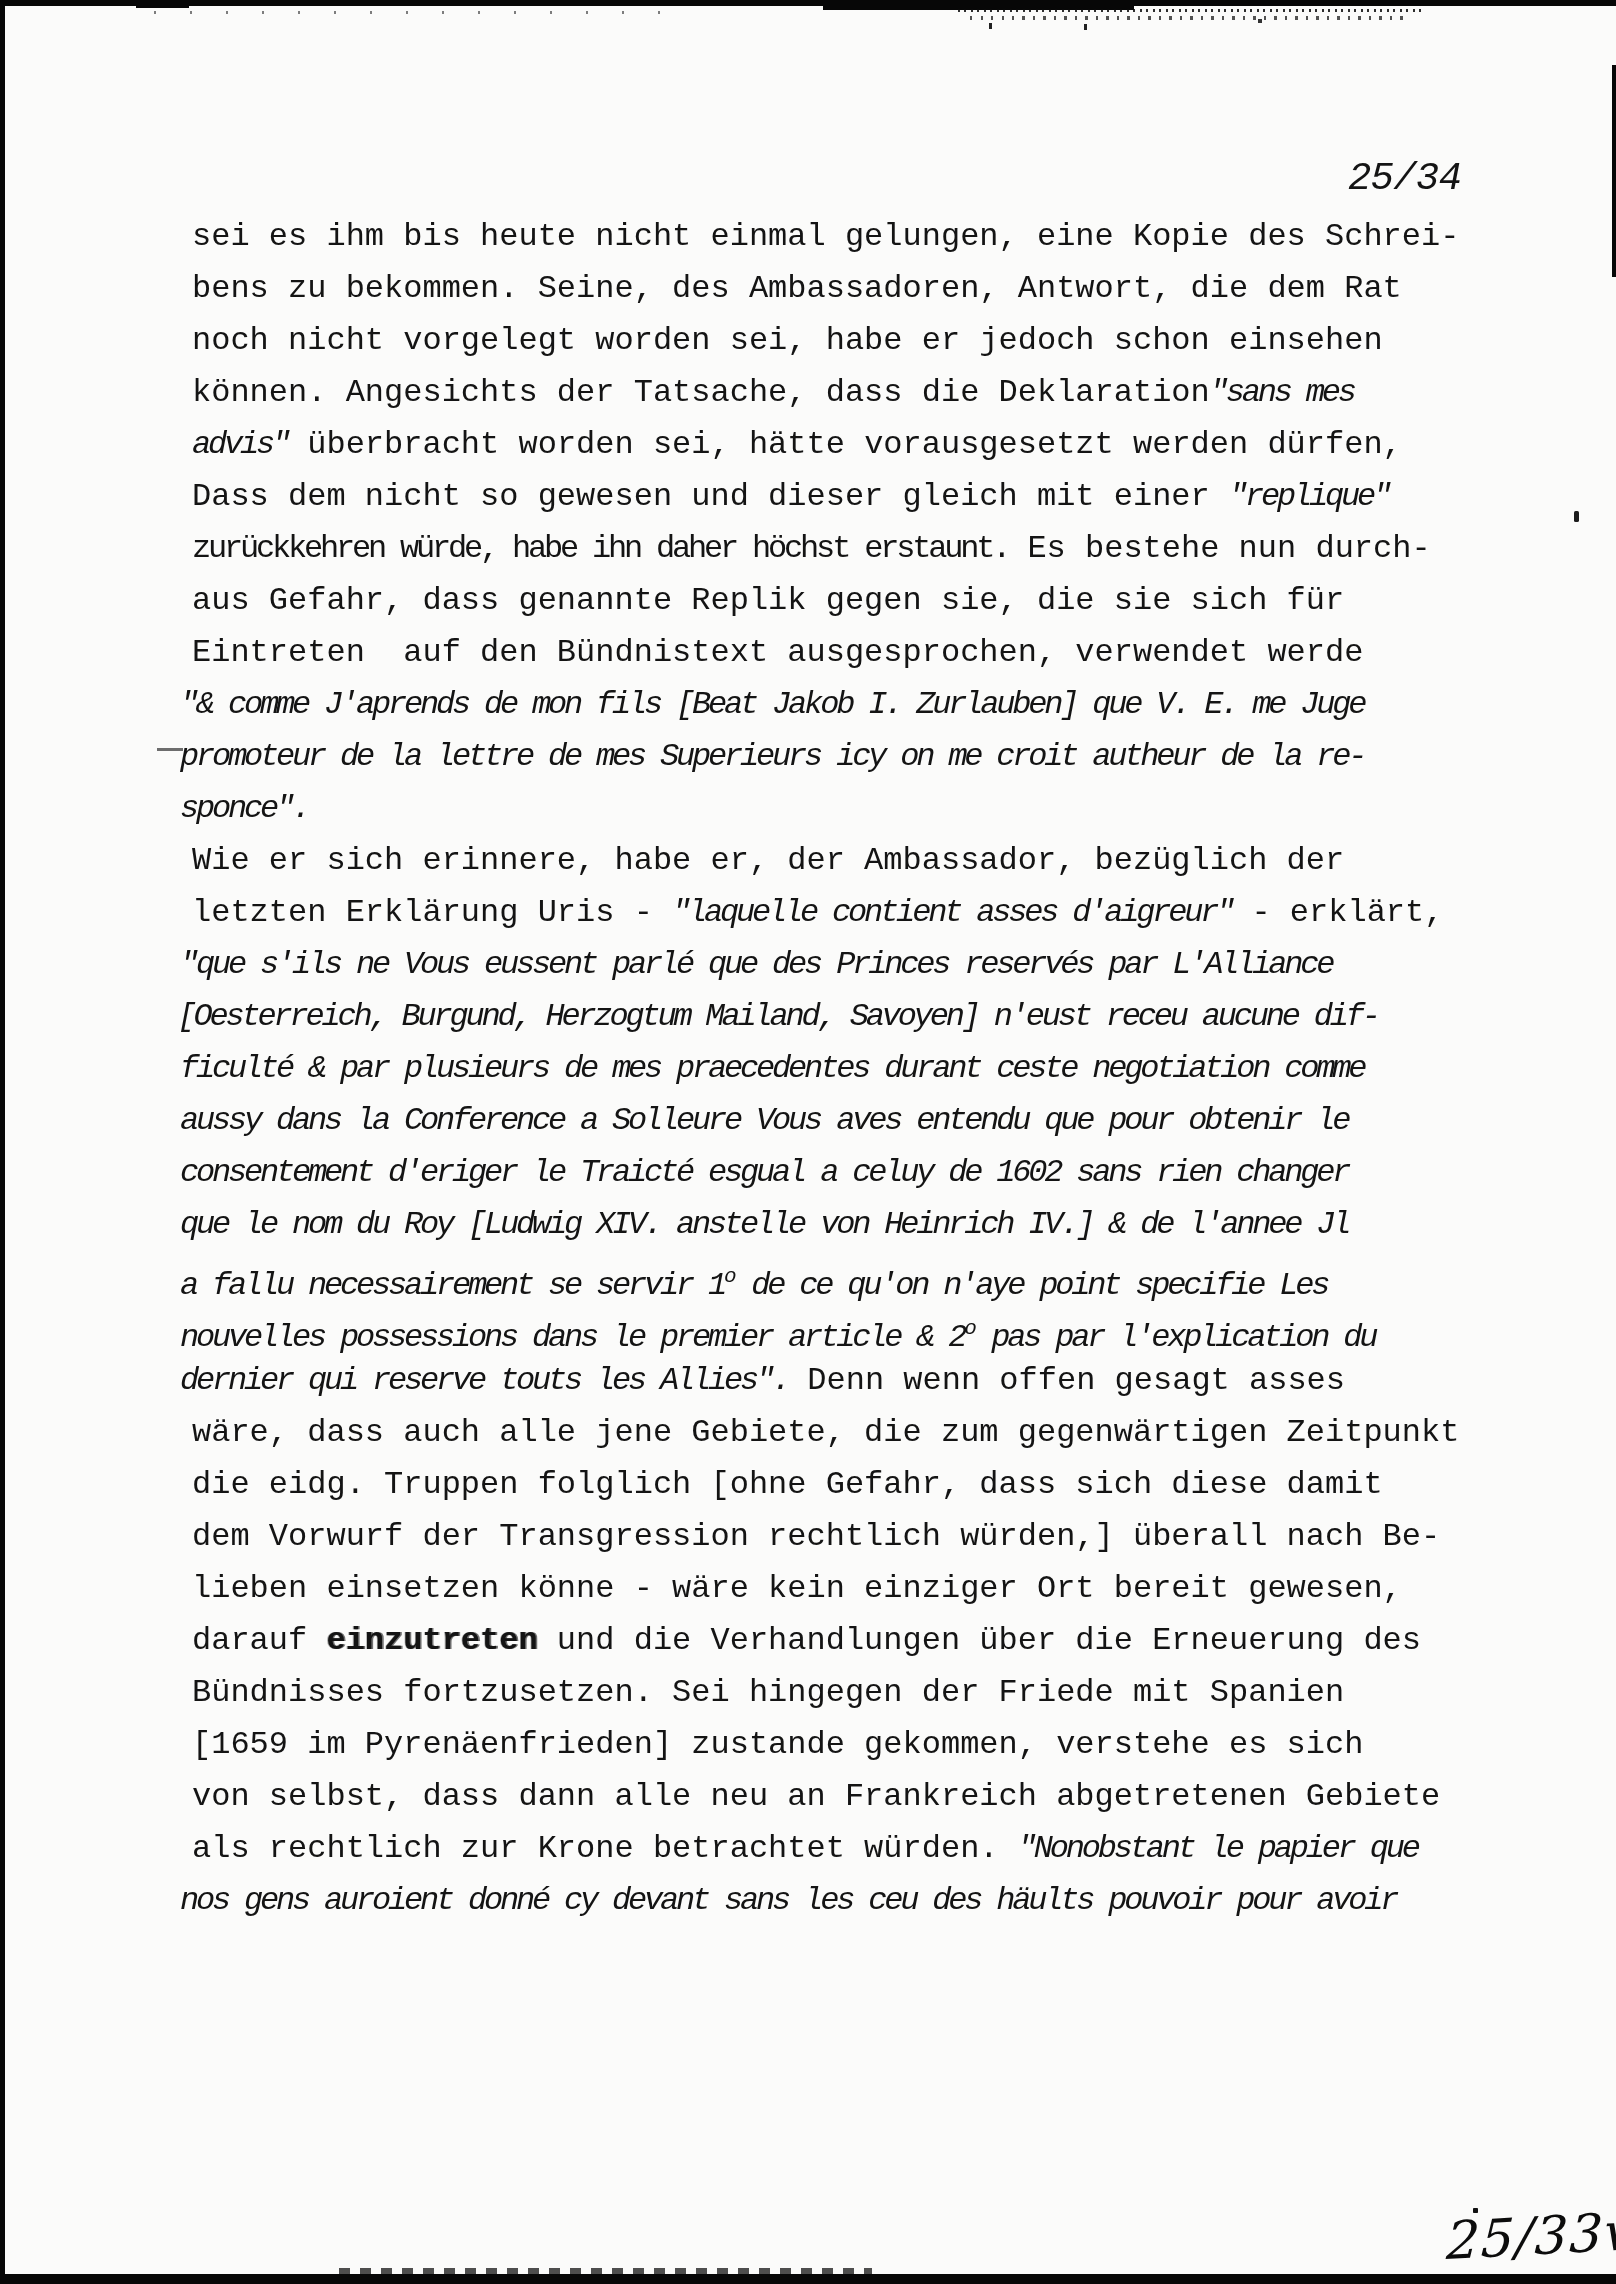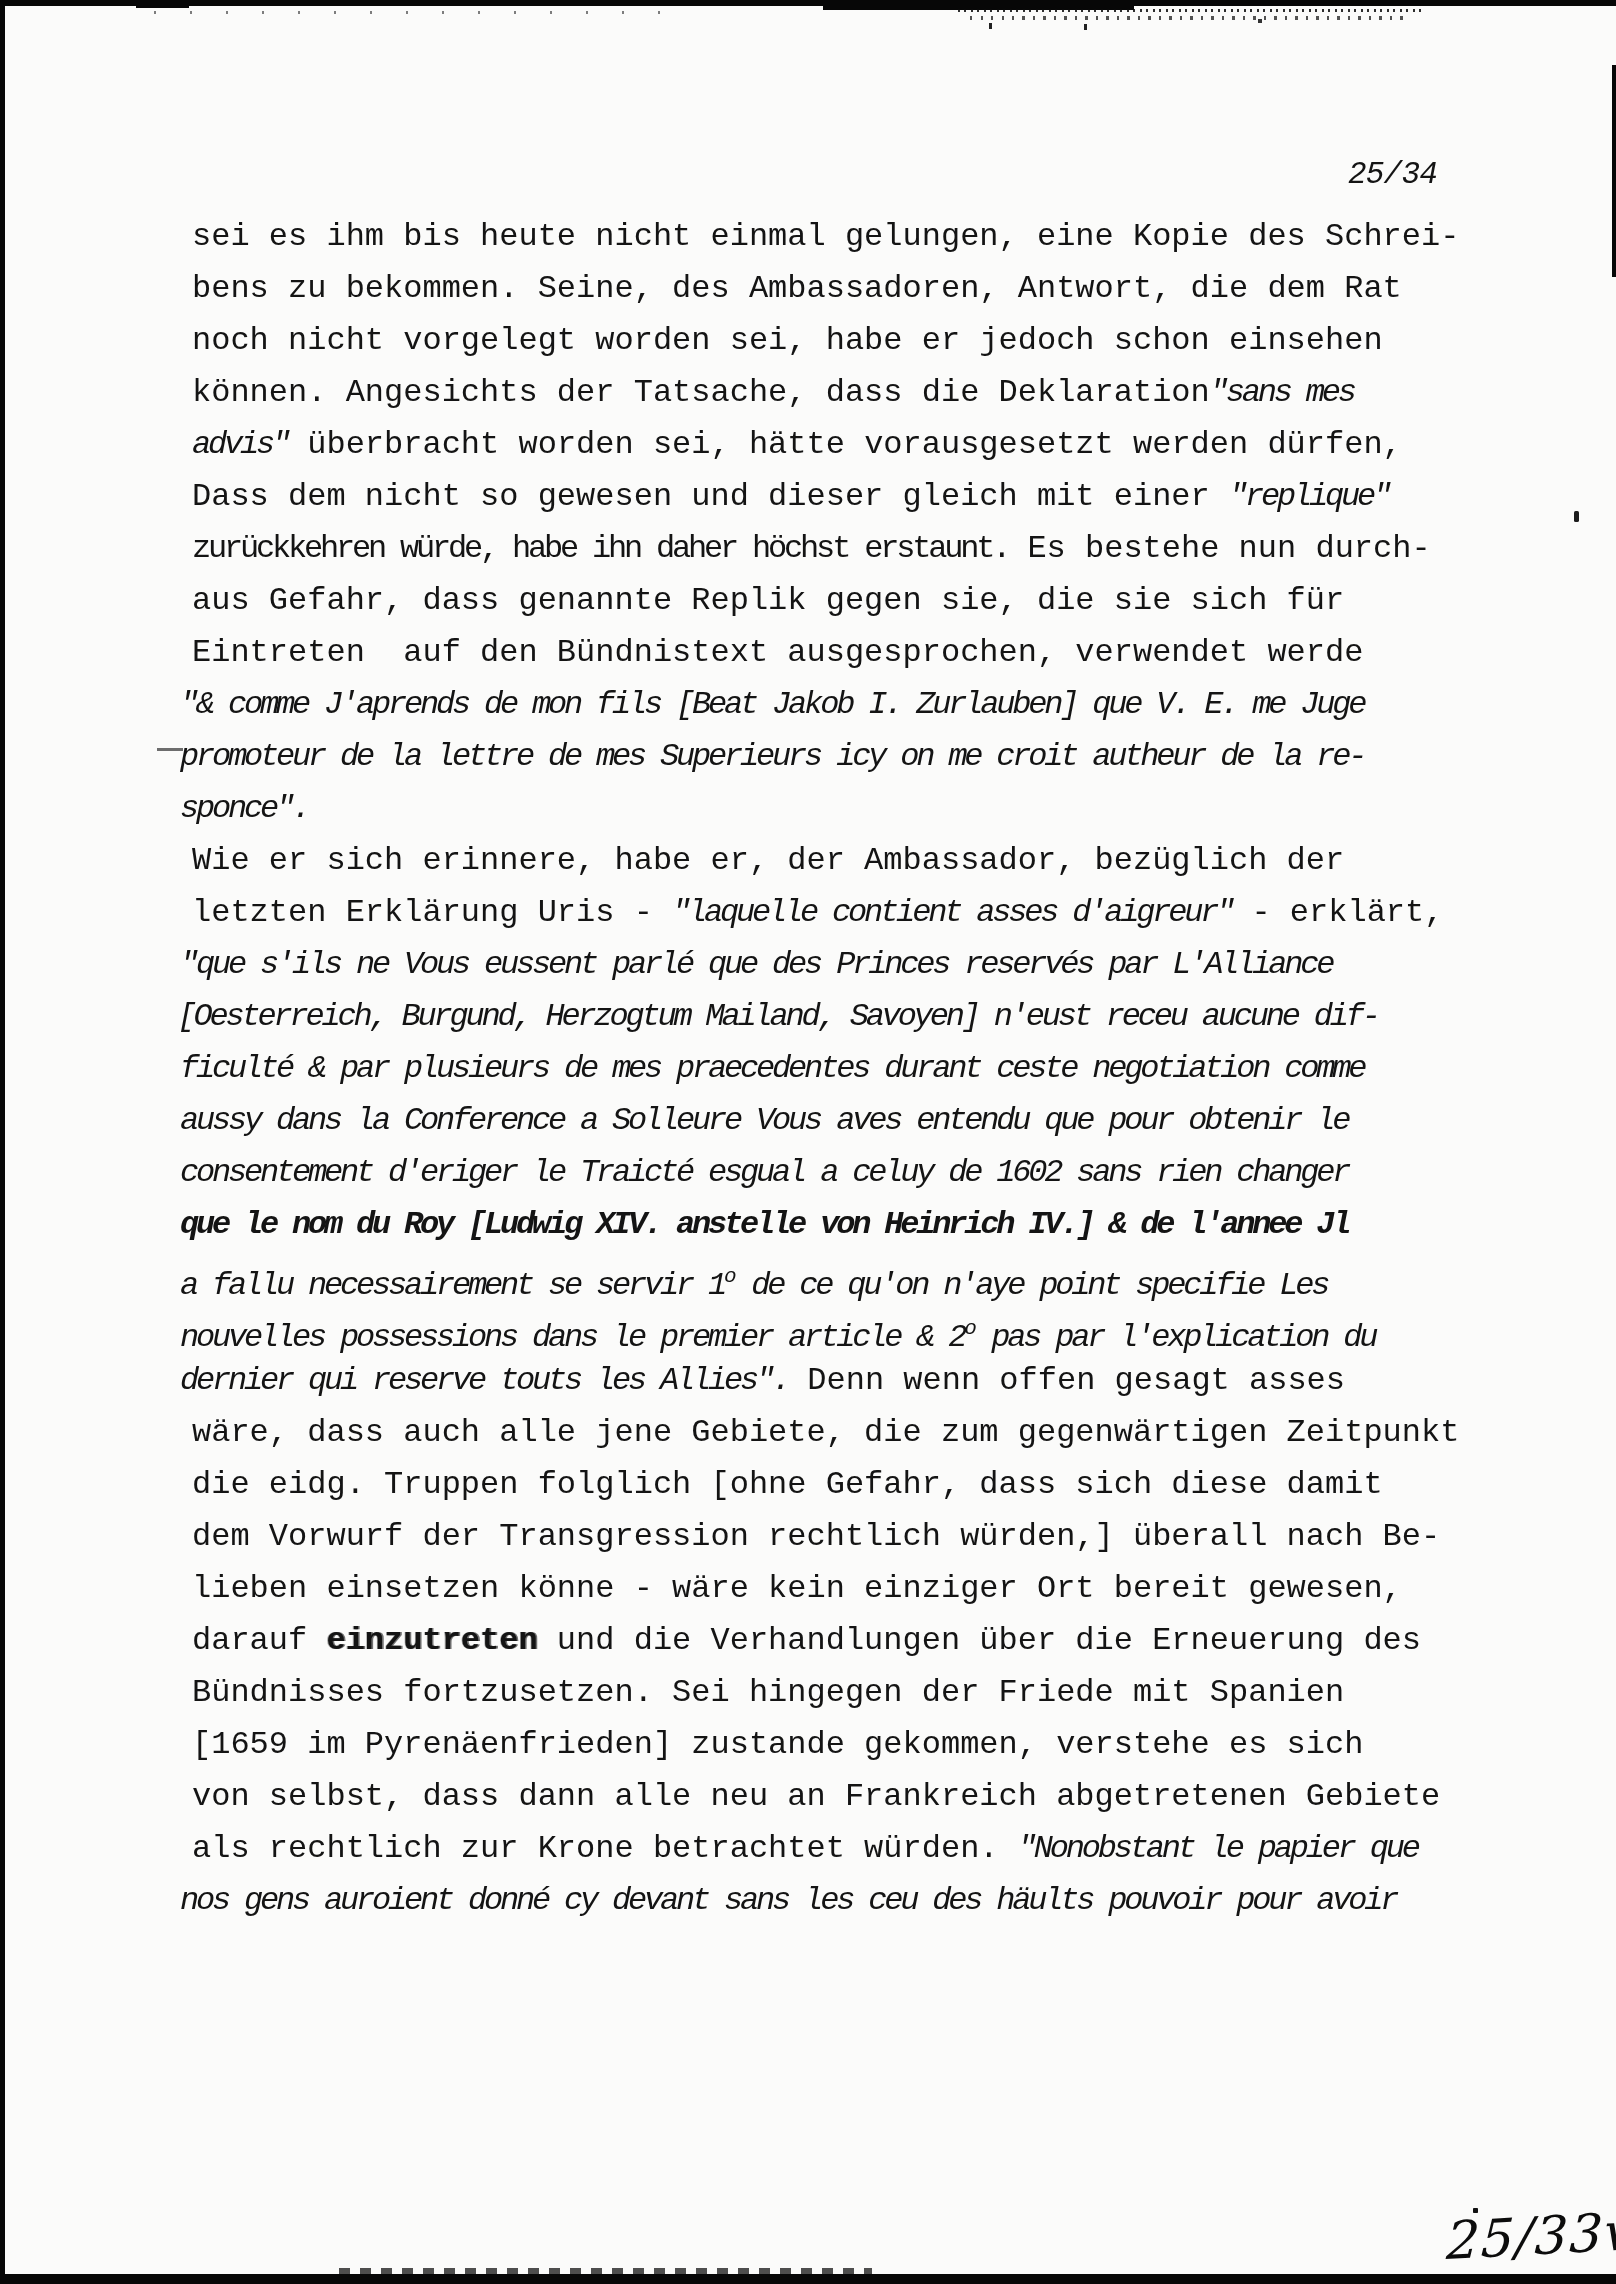--- a/index.html
+++ b/index.html
@@ -39,7 +39,7 @@
   
   .page-number {
     position:absolute; left:1348px; top:157px;
-    font-size:31px; font-style:italic; letter-spacing:-0.8px;
+    font-size:39px; font-style:italic; letter-spacing:-0.8px;
   }
   #text-block {
     position:absolute; left:192px; top:211px; width:1390px;

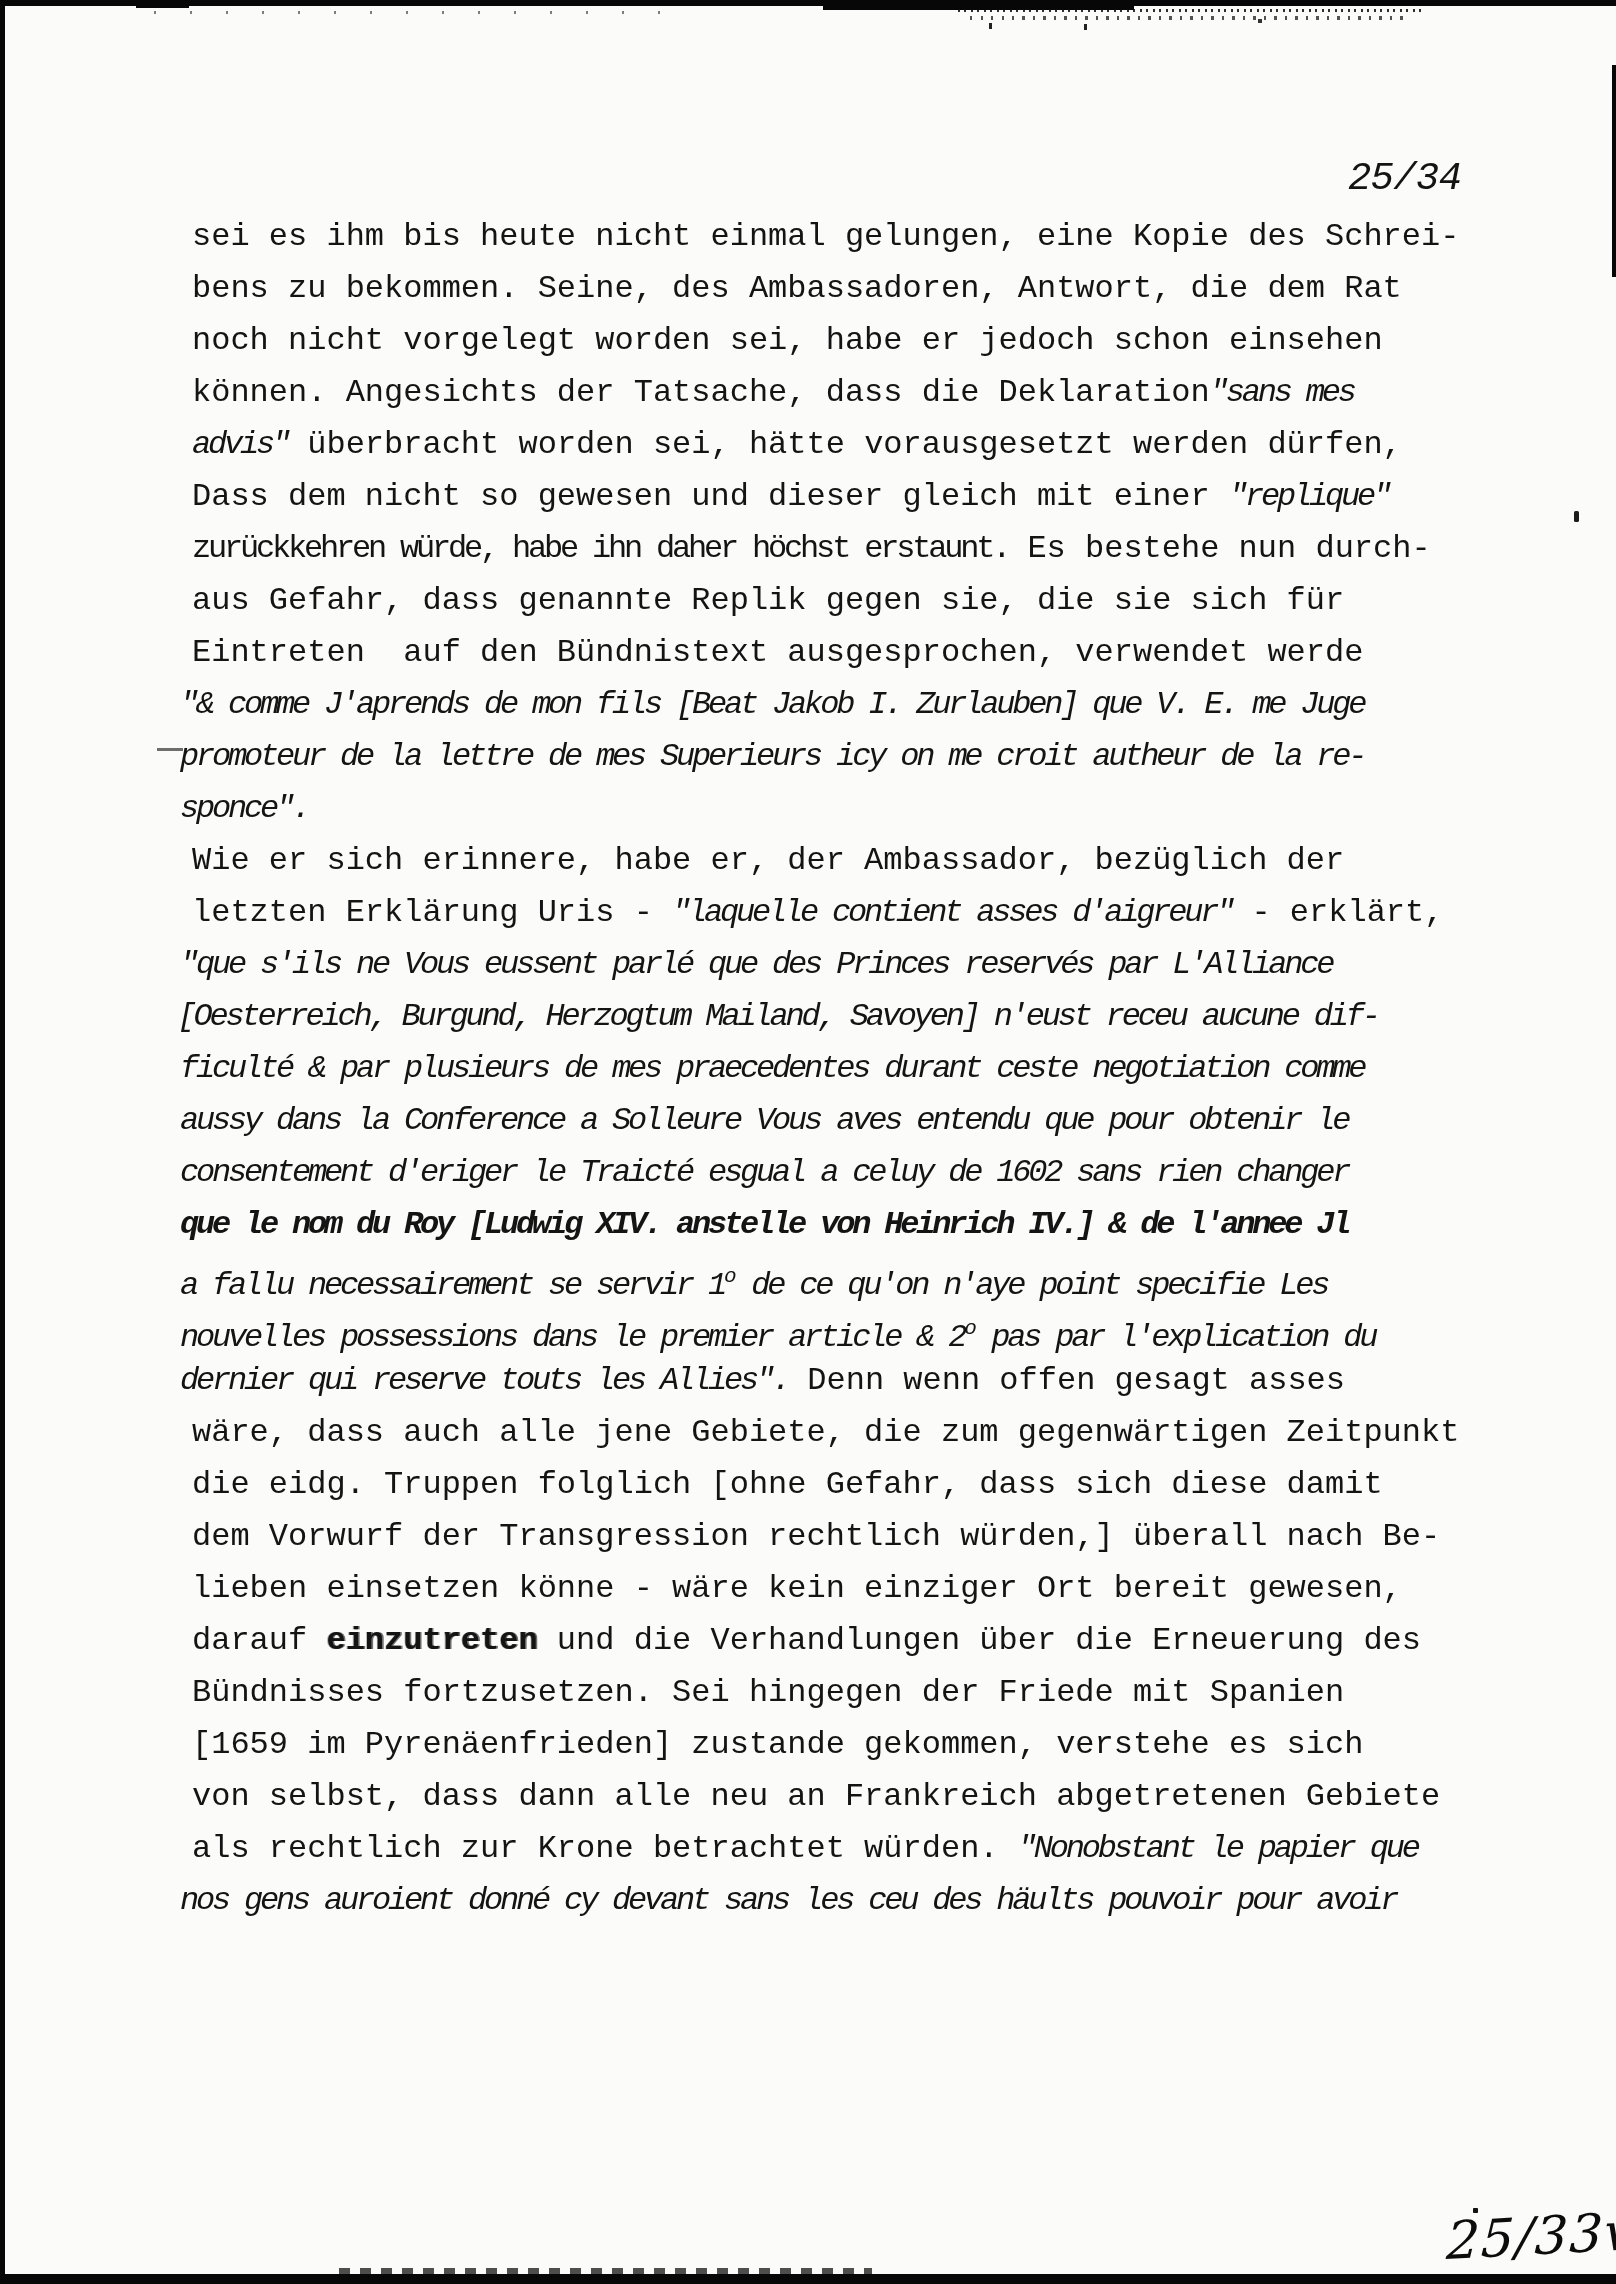--- a/index.html
+++ b/index.html
@@ -110,7 +110,7 @@
       <div class="line" style="margin-left: -12px;"><span class="seg-i">ficulté &amp; par plusieurs de mes praecedentes durant ceste negotiation comme</span></div>
       <div class="line" style="margin-left: -12px;"><span class="seg-i">aussy dans la Conference a Solleure Vous aves entendu que pour obtenir le</span></div>
       <div class="line" style="margin-left: -12px;"><span class="seg-i">consentement d'eriger le Traicté esgual a celuy de 1602 sans rien changer</span></div>
-      <div class="line" style="margin-left: -12px; font-weight: bold;"><span class="seg-i">que le nom du Roy [Ludwig XIV. anstelle von Heinrich IV.] &amp; de l'annee Jl</span></div>
+      <div class="line" style="margin-left: -12px;"><span class="seg-i">que le nom du Roy [Ludwig XIV. anstelle von Heinrich IV.] &amp; de l'annee Jl</span></div>
       <div class="line" style="margin-left: -12px;"><span class="seg-i">a fallu necessairement se servir 1</span><span class="seg-isup">o</span><span class="seg-i"> de ce qu'on n'aye point specifie Les</span></div>
       <div class="line" style="margin-left: -12px;"><span class="seg-i">nouvelles possessions dans le premier article &amp; 2</span><span class="seg-isup">o</span><span class="seg-i"> pas par l'explication du</span></div>
       <div class="line" style="margin-left: -12px;"><span class="seg-i">dernier qui reserve touts les Allies".</span><span class="seg-n"> Denn wenn offen gesagt asses</span></div>

